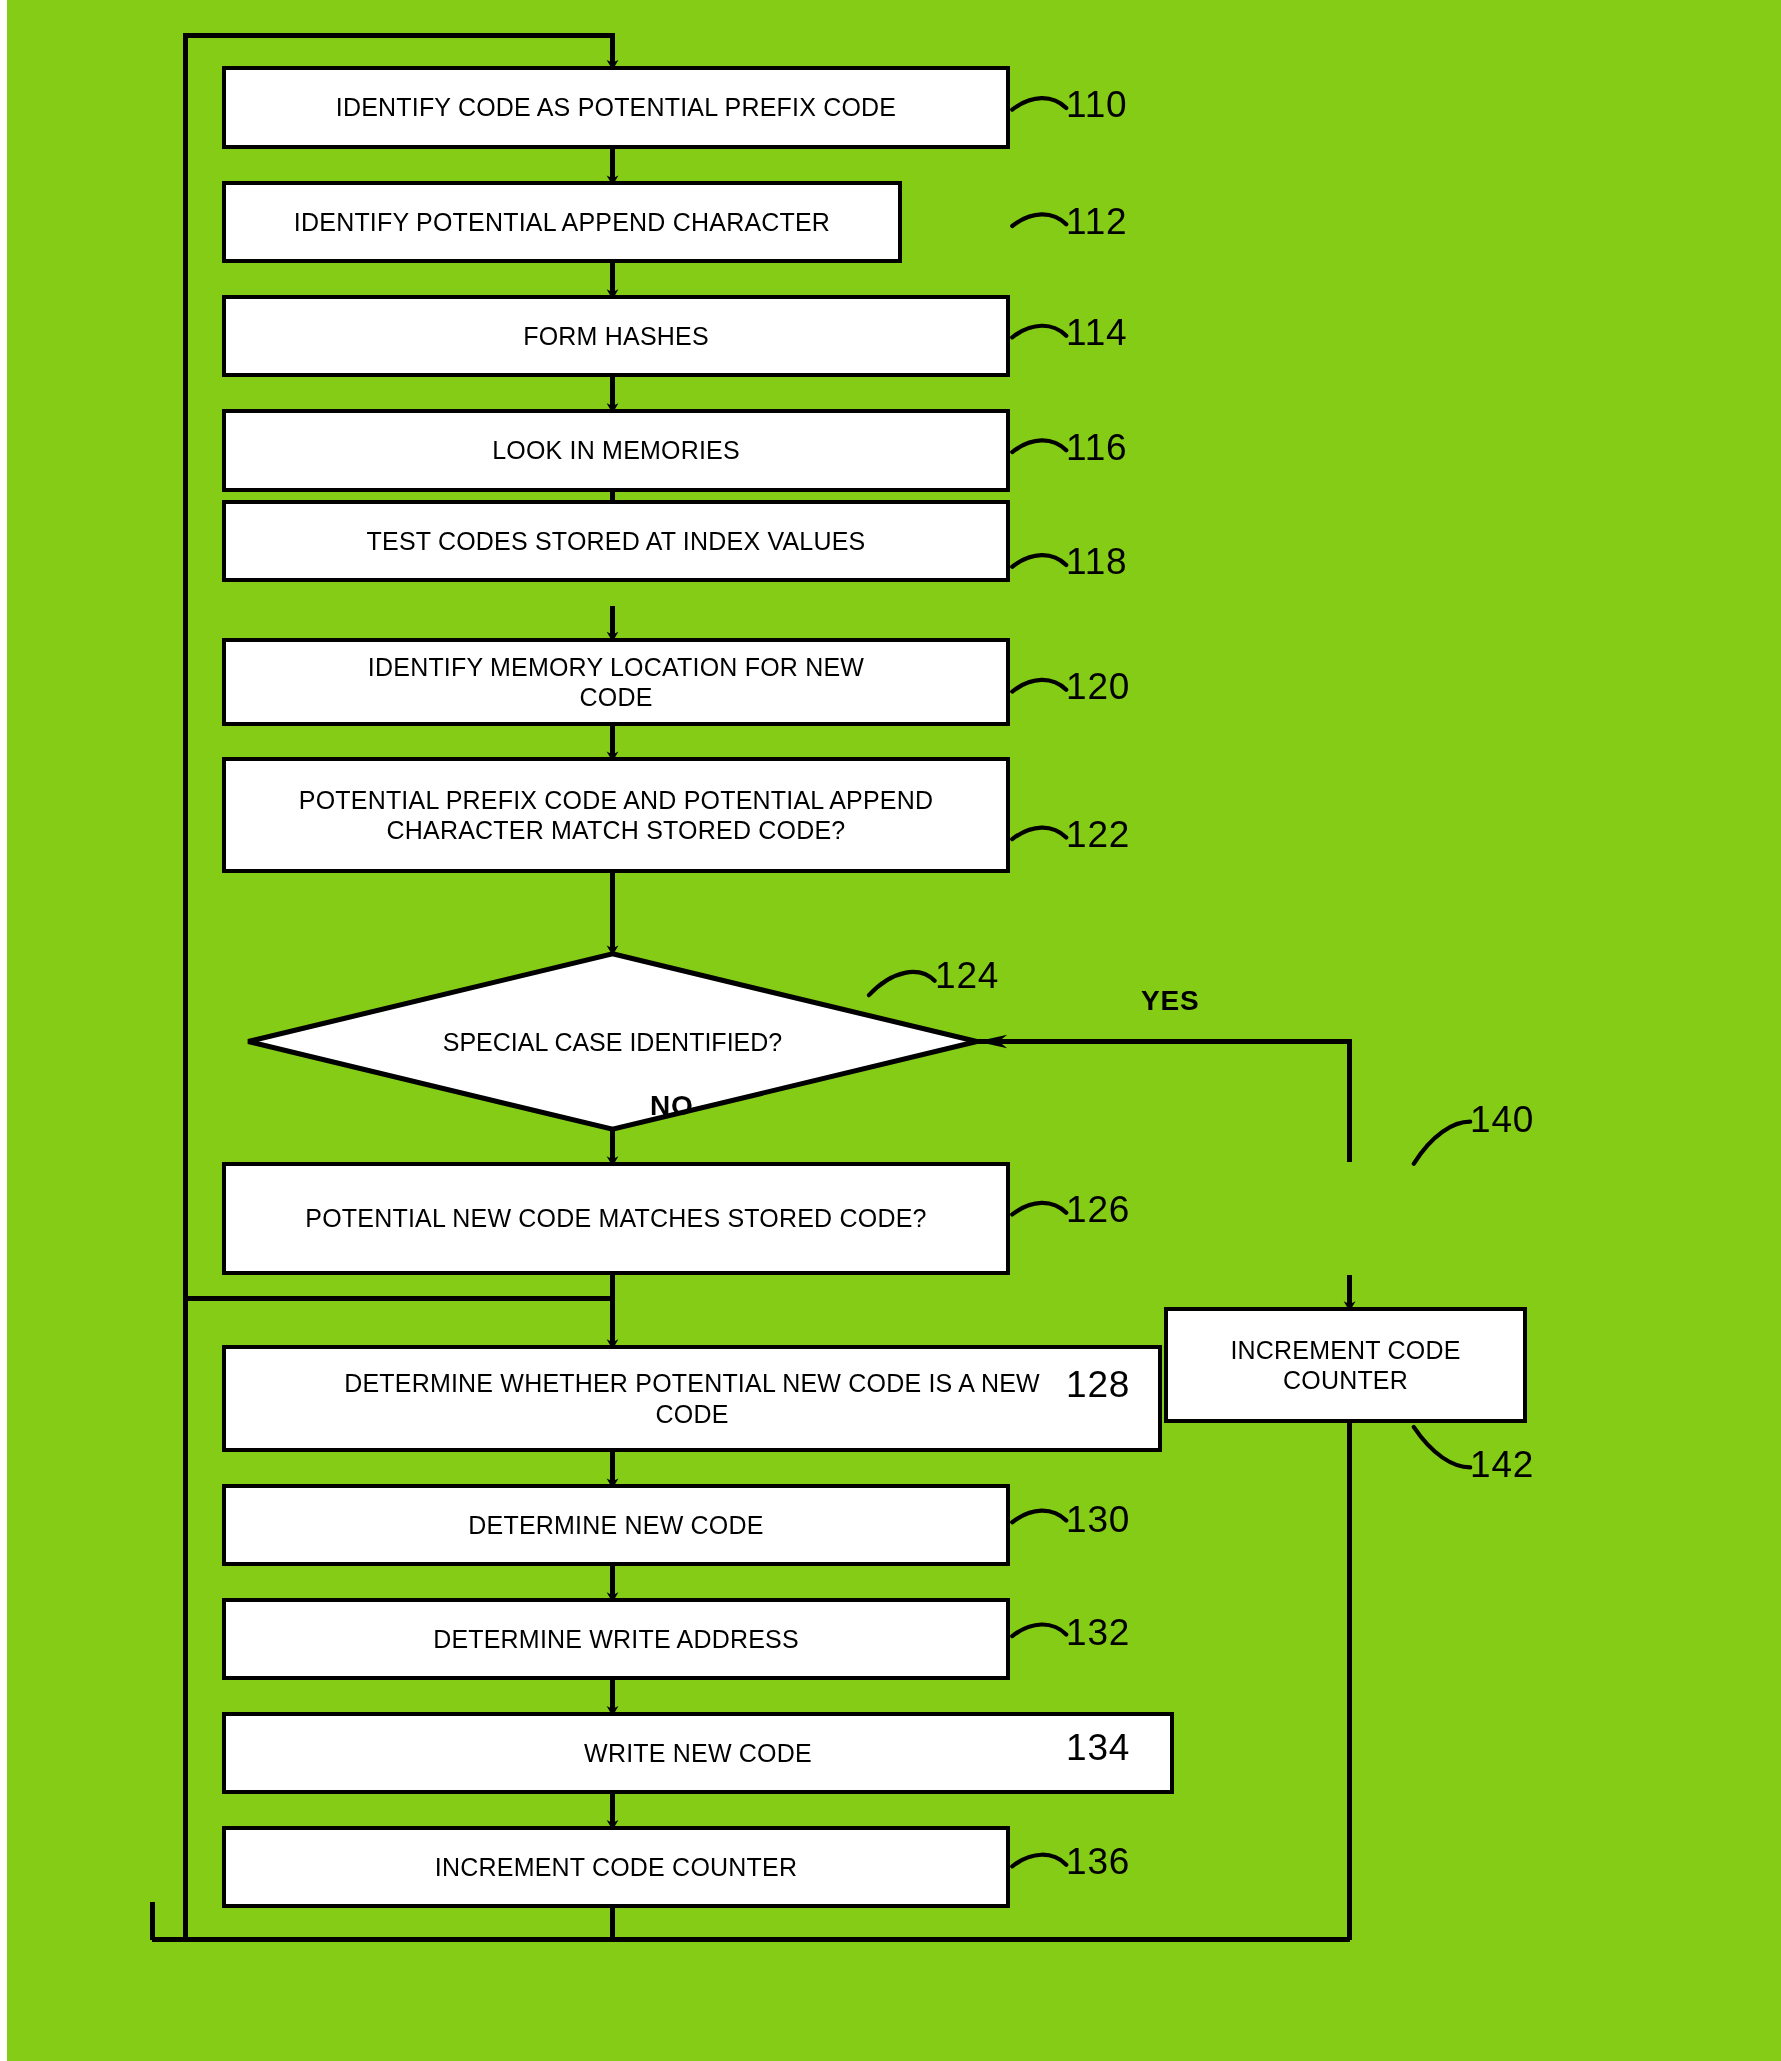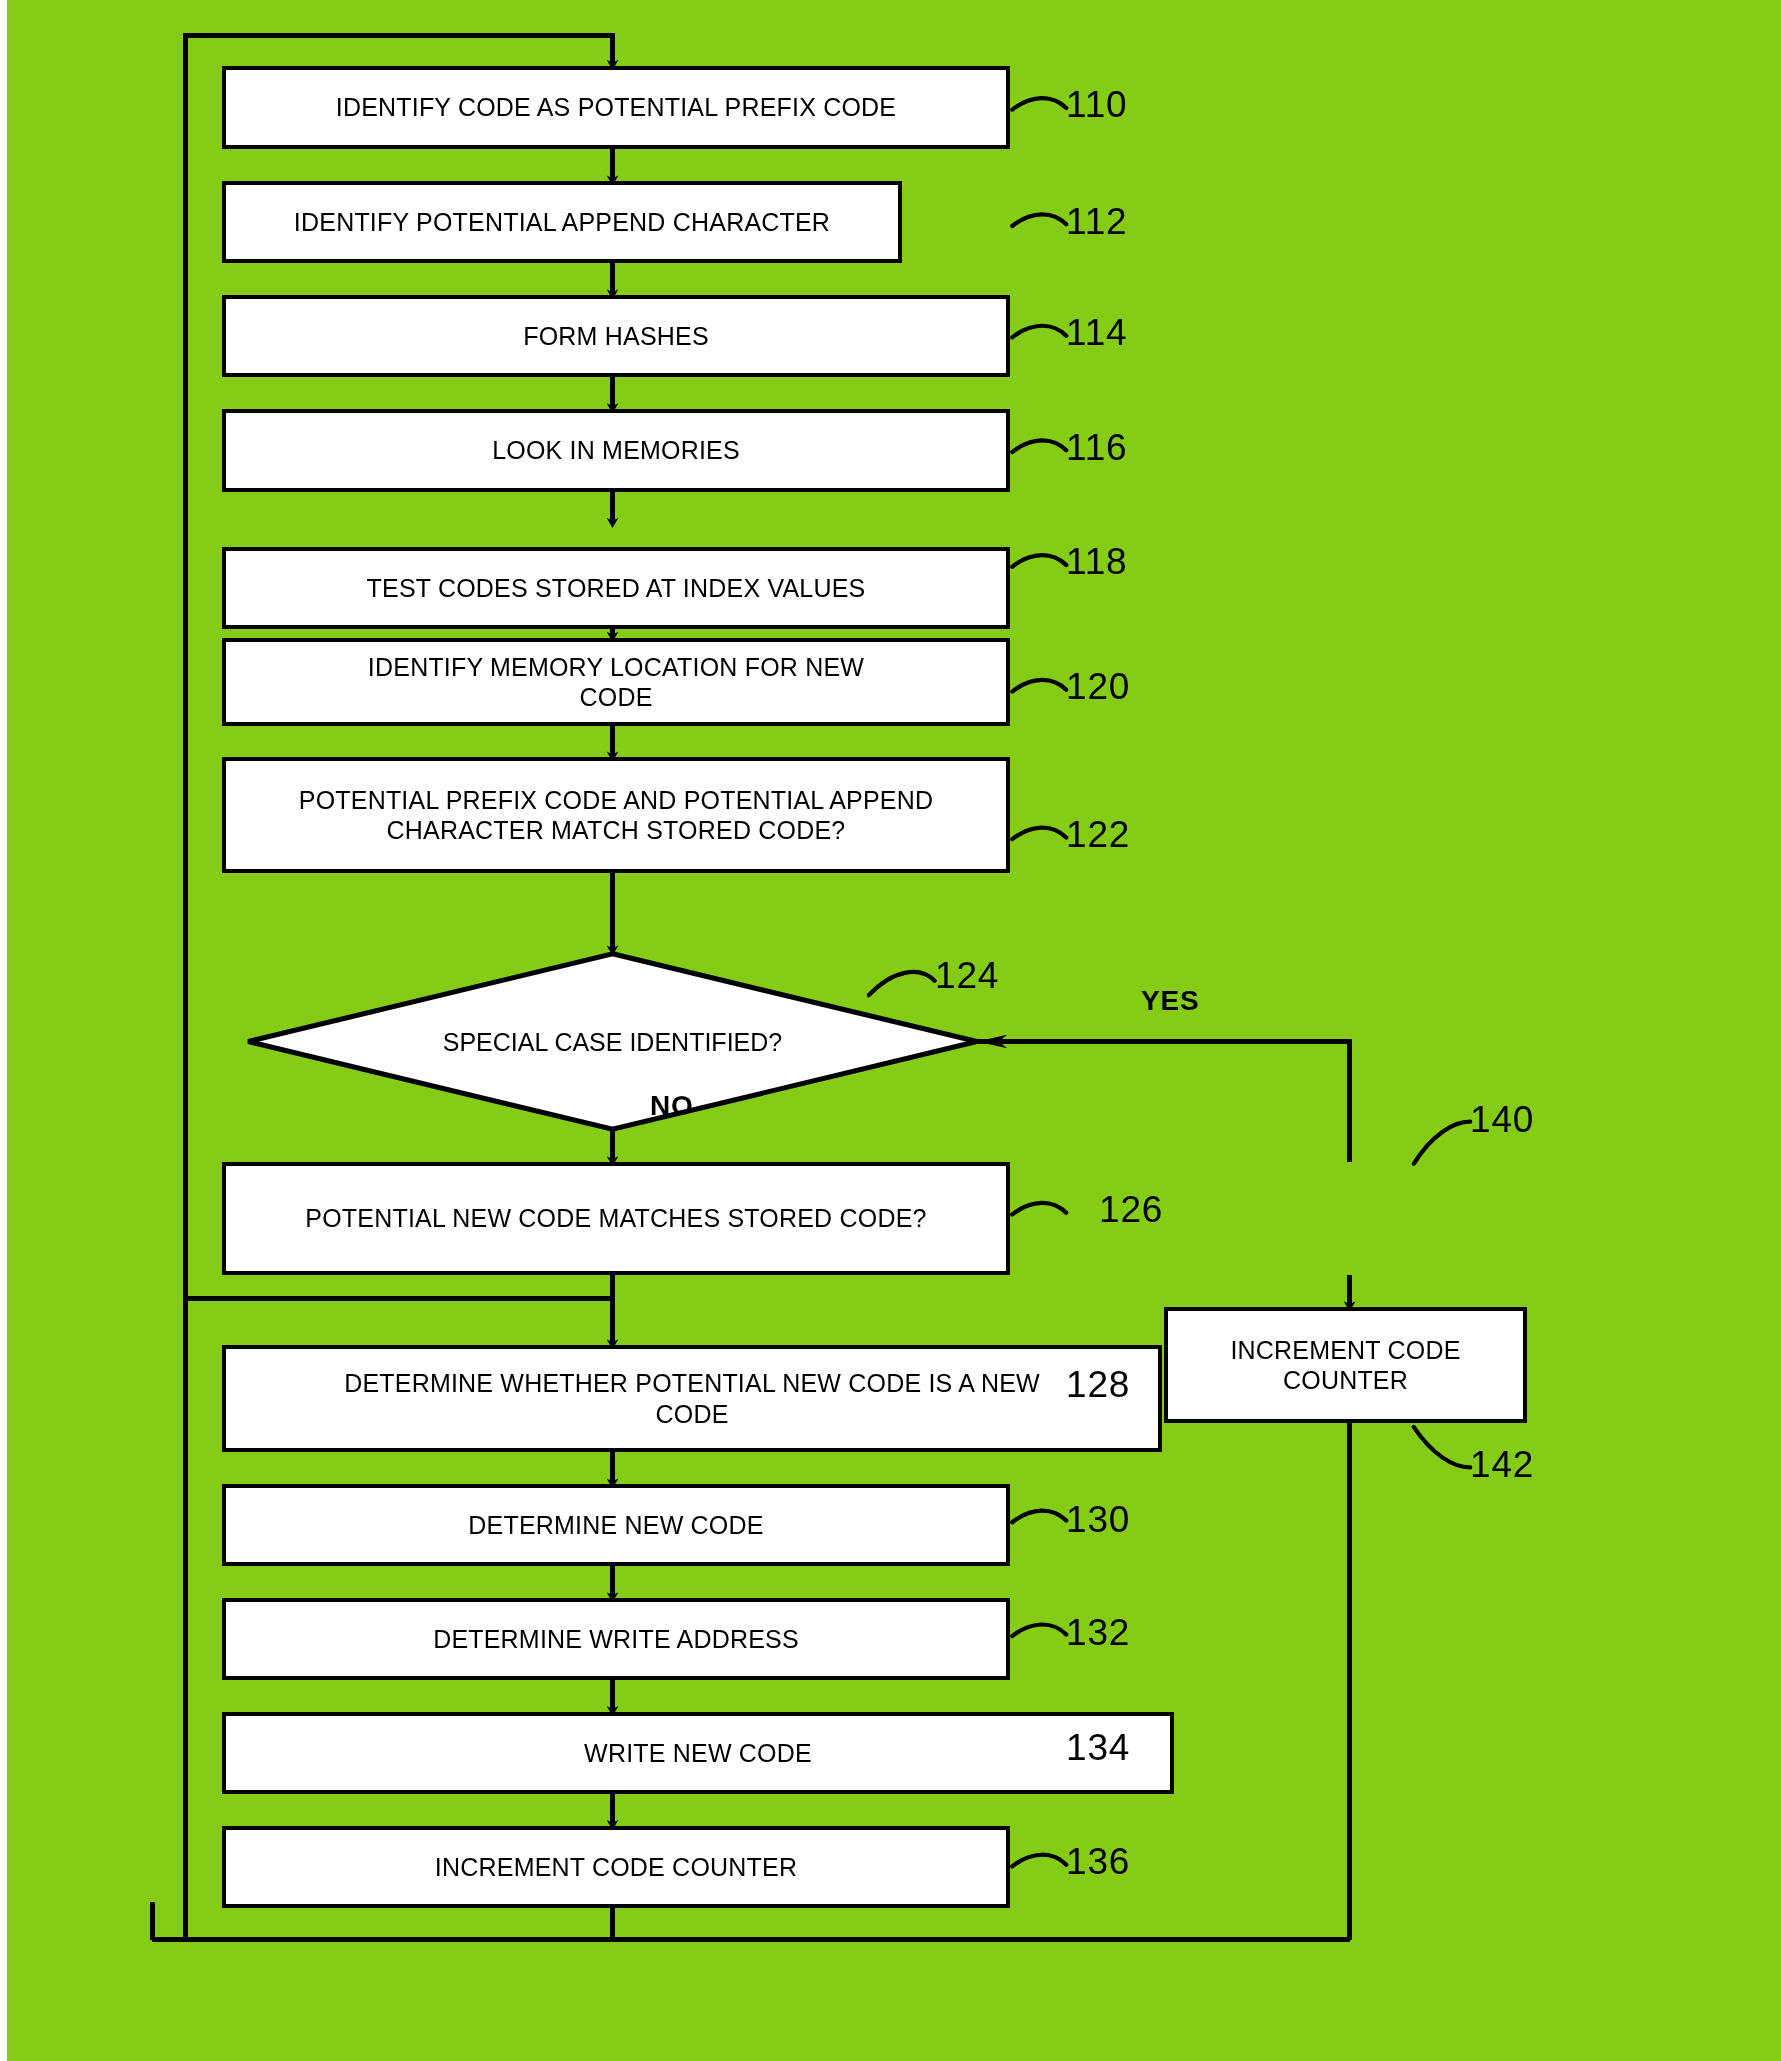--- a/index.html
+++ b/index.html
@@ -178,7 +178,7 @@
   </div>
   <div class="refnum" style="left:1059px; top:427px;">116</div>
 
-  <div class="node" style="left:215px; top:547px; width:788px; height:82px;">
+  <div class="node" style="left:215px; top:500px; width:788px; height:82px;">
     <span class="txt">TEST CODES STORED AT INDEX VALUES</span>
   </div>
   <div class="refnum" style="left:1059px; top:541px;">118</div>

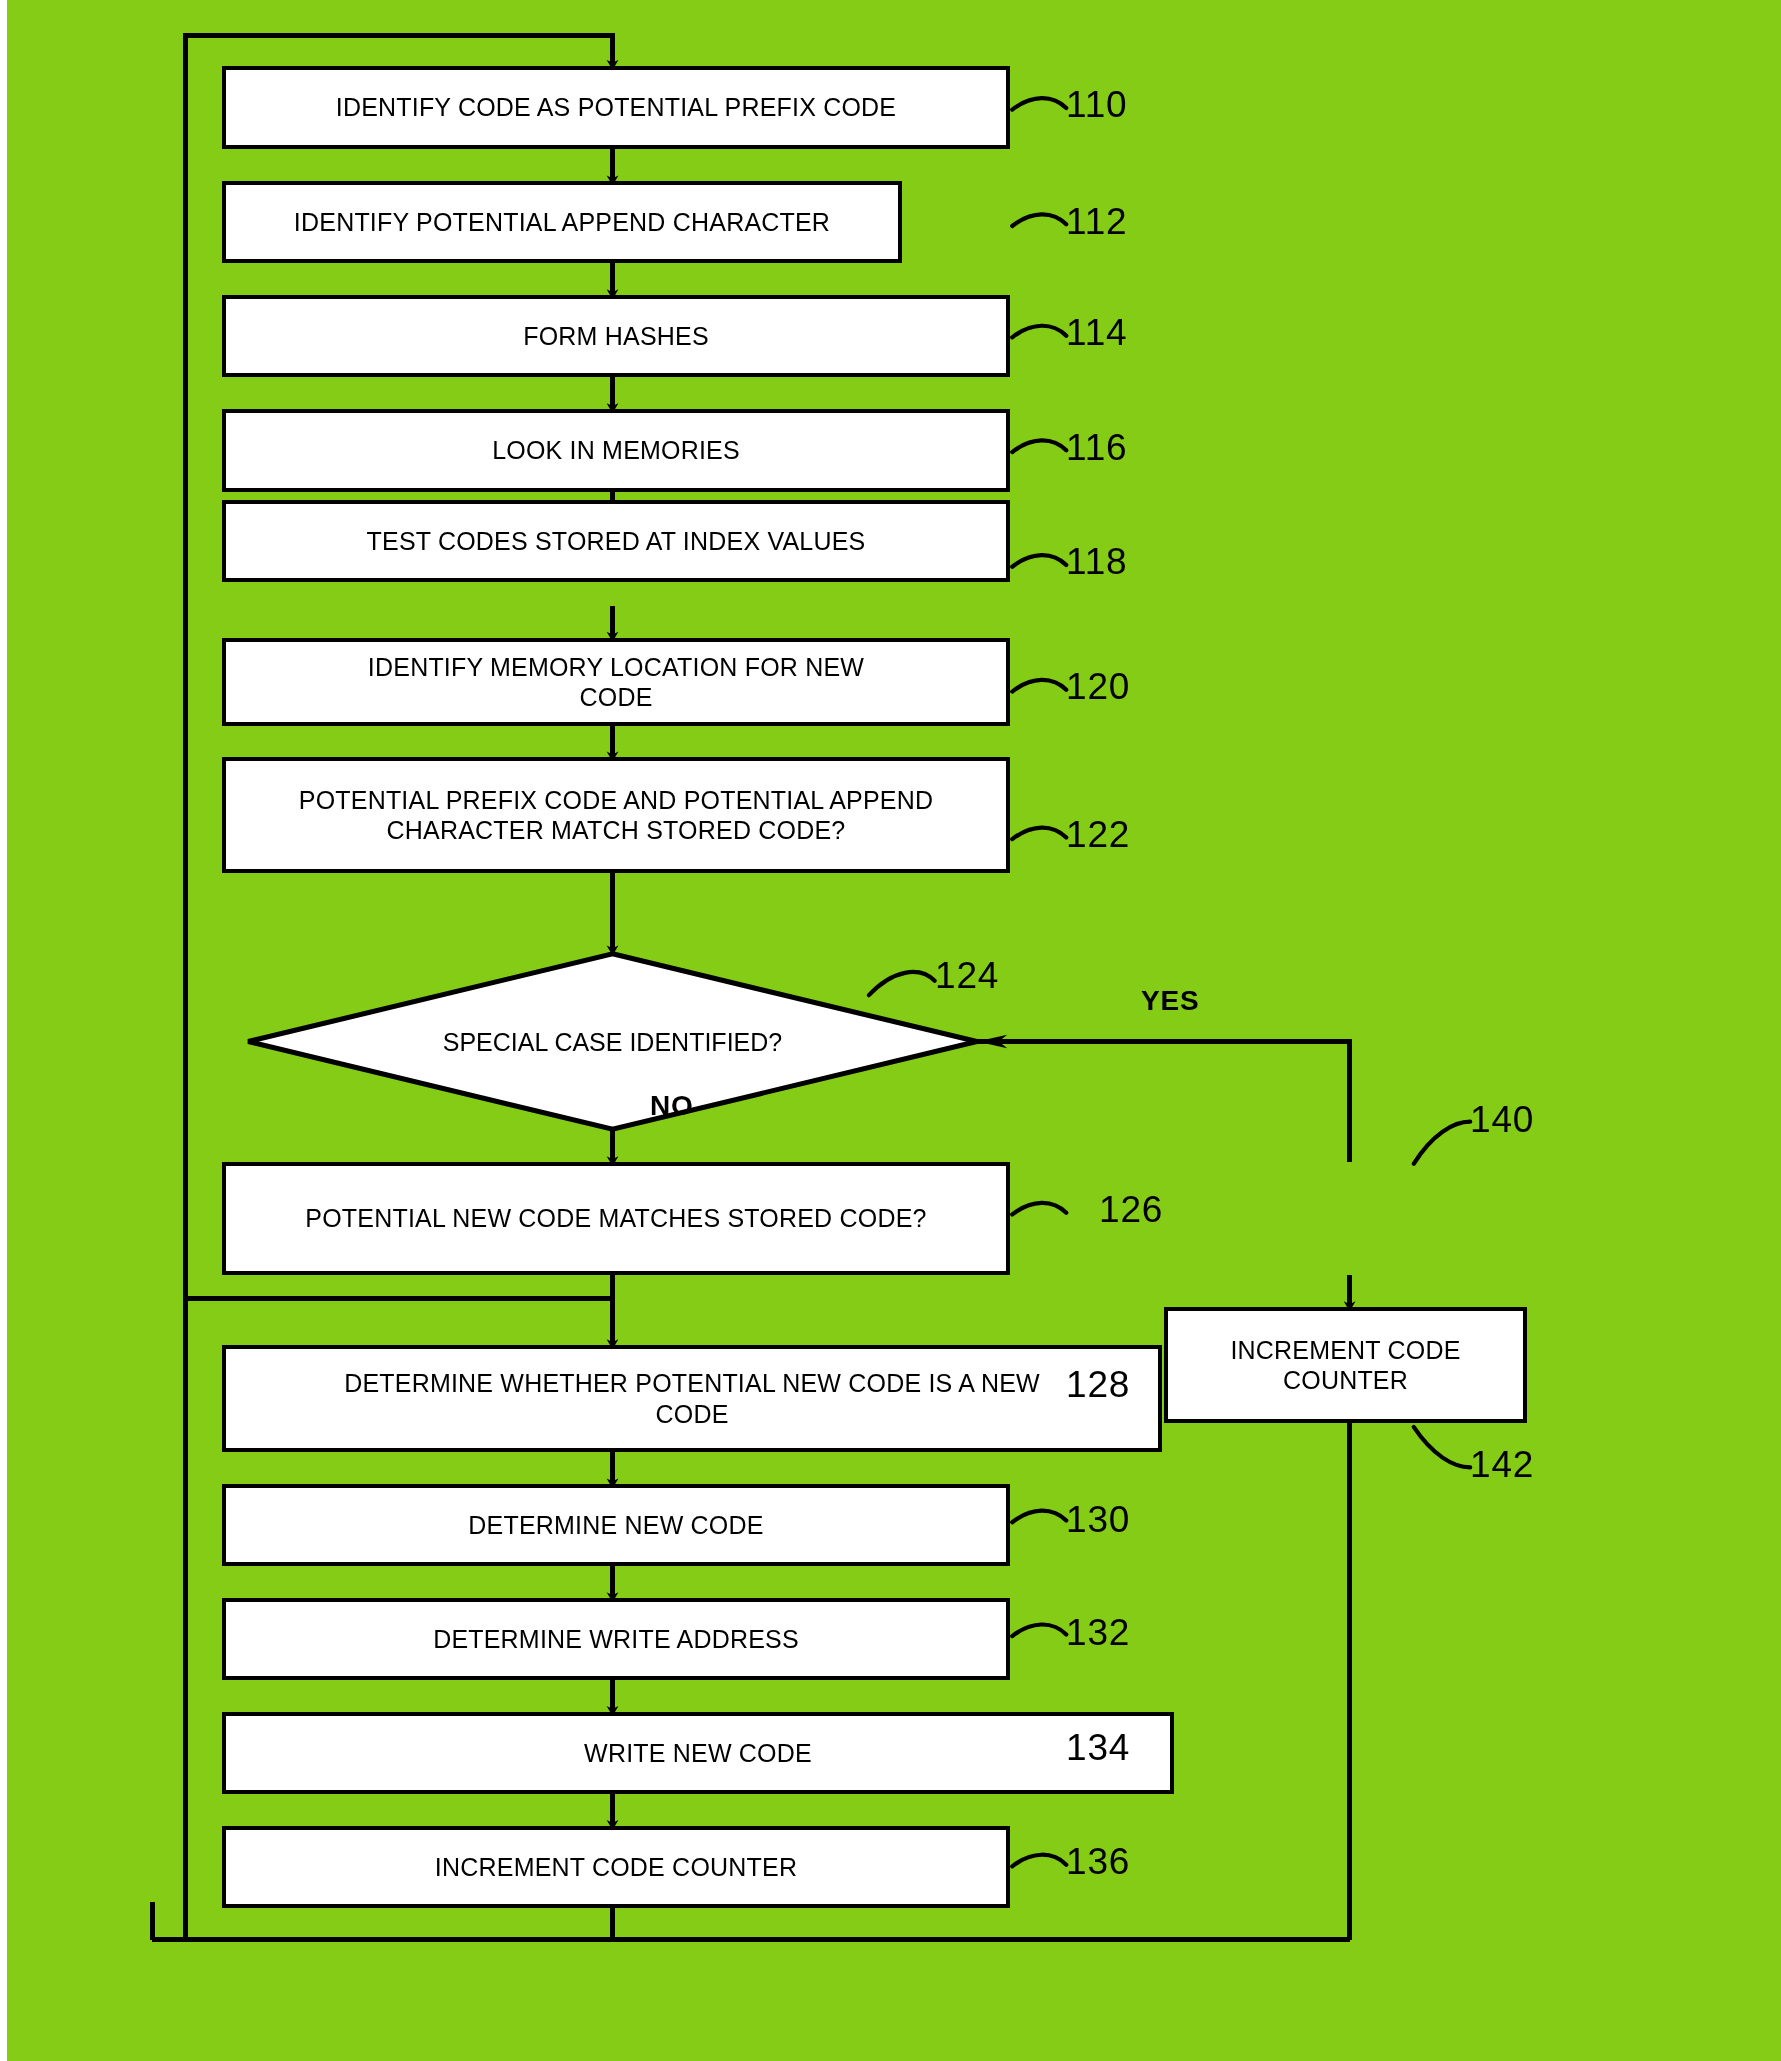--- a/index.html
+++ b/index.html
@@ -204,7 +204,7 @@
   <div class="node" style="left:215px; top:1162px; width:788px; height:113px;">
     <span class="txt">POTENTIAL NEW CODE MATCHES STORED CODE?</span>
   </div>
-  <div class="refnum" style="left:1092px; top:1189px;">126</div>
+  <div class="refnum" style="left:1059px; top:1189px;">126</div>
 
   <div class="node" style="left:215px; top:1345px; width:940px; height:107px;">
     <span class="txt" style="max-width:700px;">DETERMINE WHETHER POTENTIAL NEW CODE IS A NEW CODE</span>

